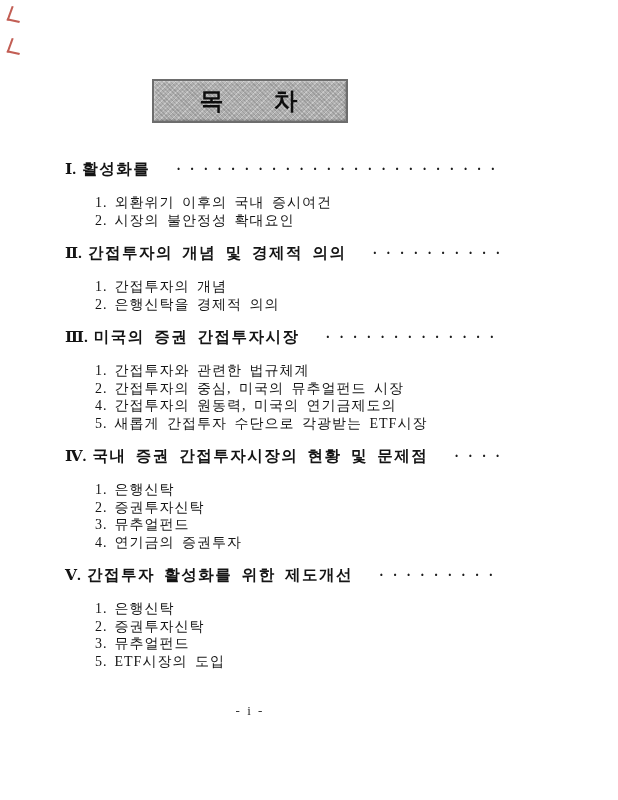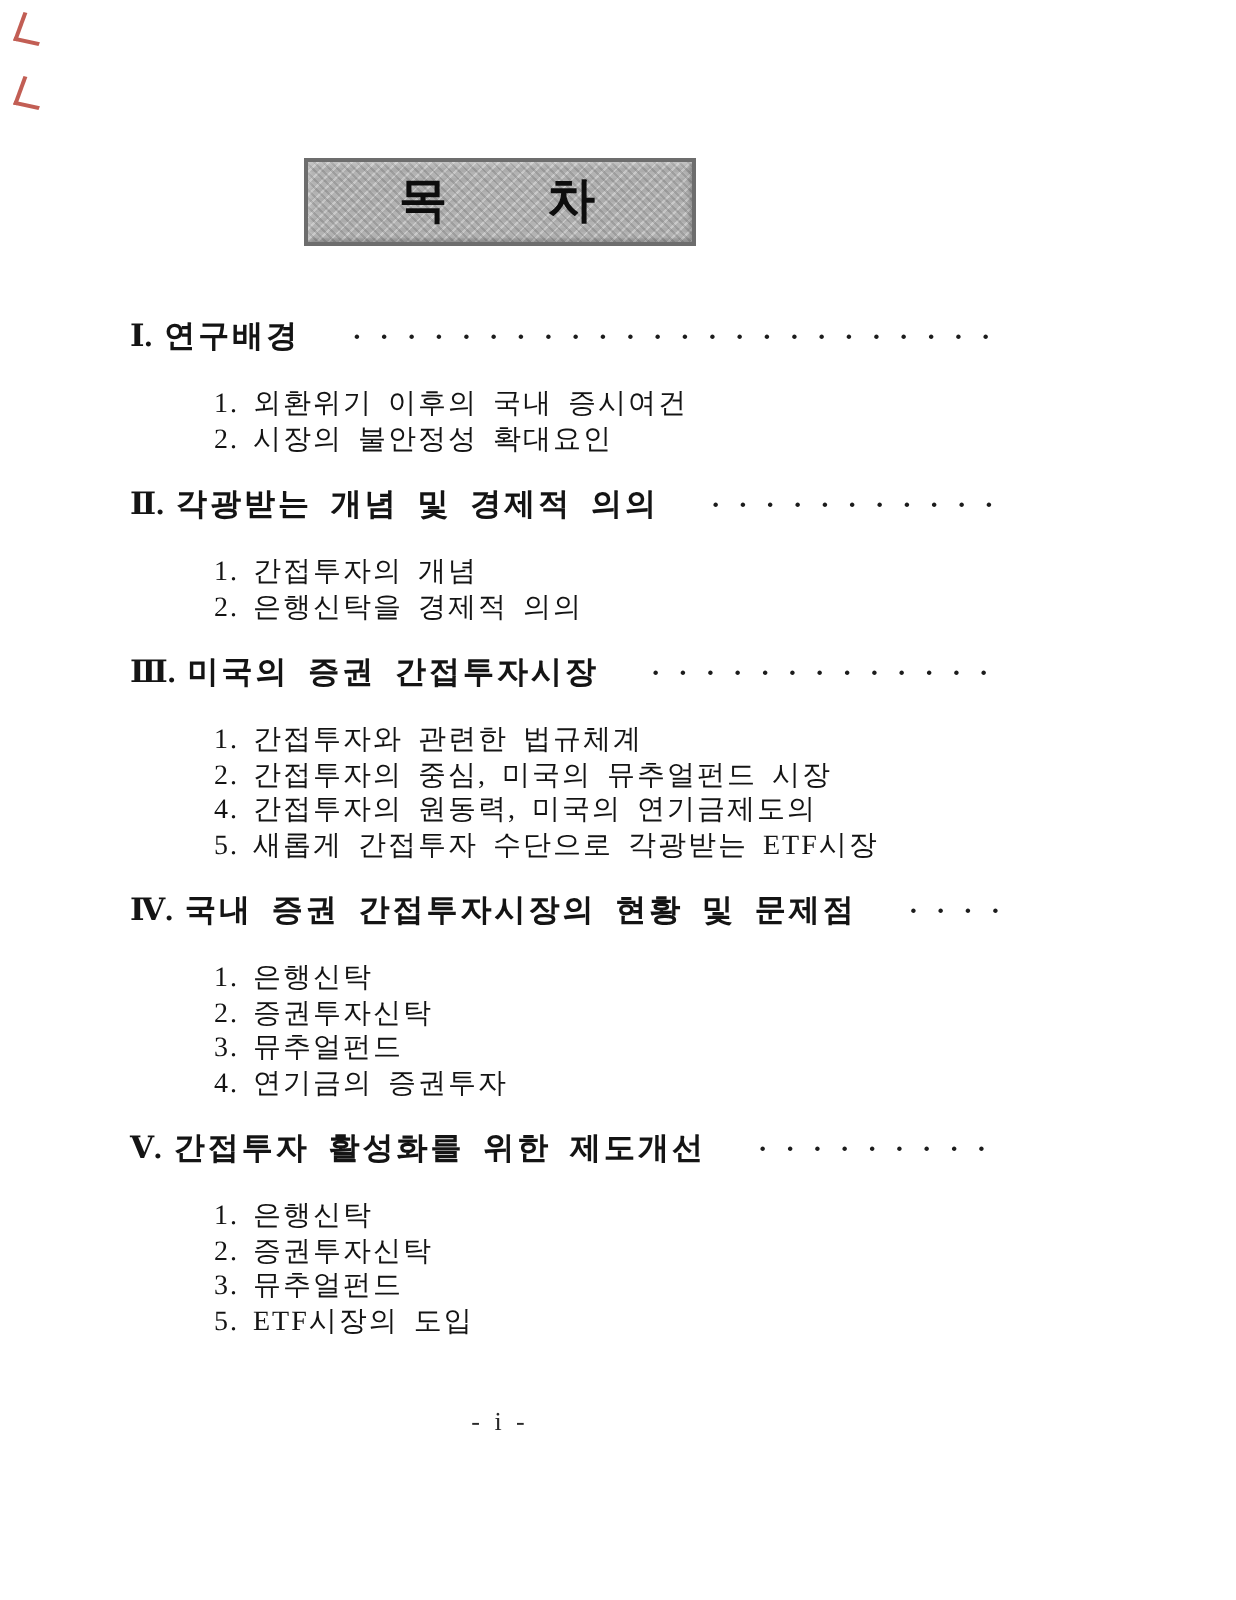--- a/index.html
+++ b/index.html
@@ -112,7 +112,7 @@
   <div class="toc" id="toc">
       <div class="sec-row">
         <span class="sec-num">Ⅰ.</span>
-        <span class="sec-title">연구배경</span>
+        <span class="sec-title">활성화를</span>
         <span class="dots">····························································</span>
         <span class="sec-page">1</span>
       </div>

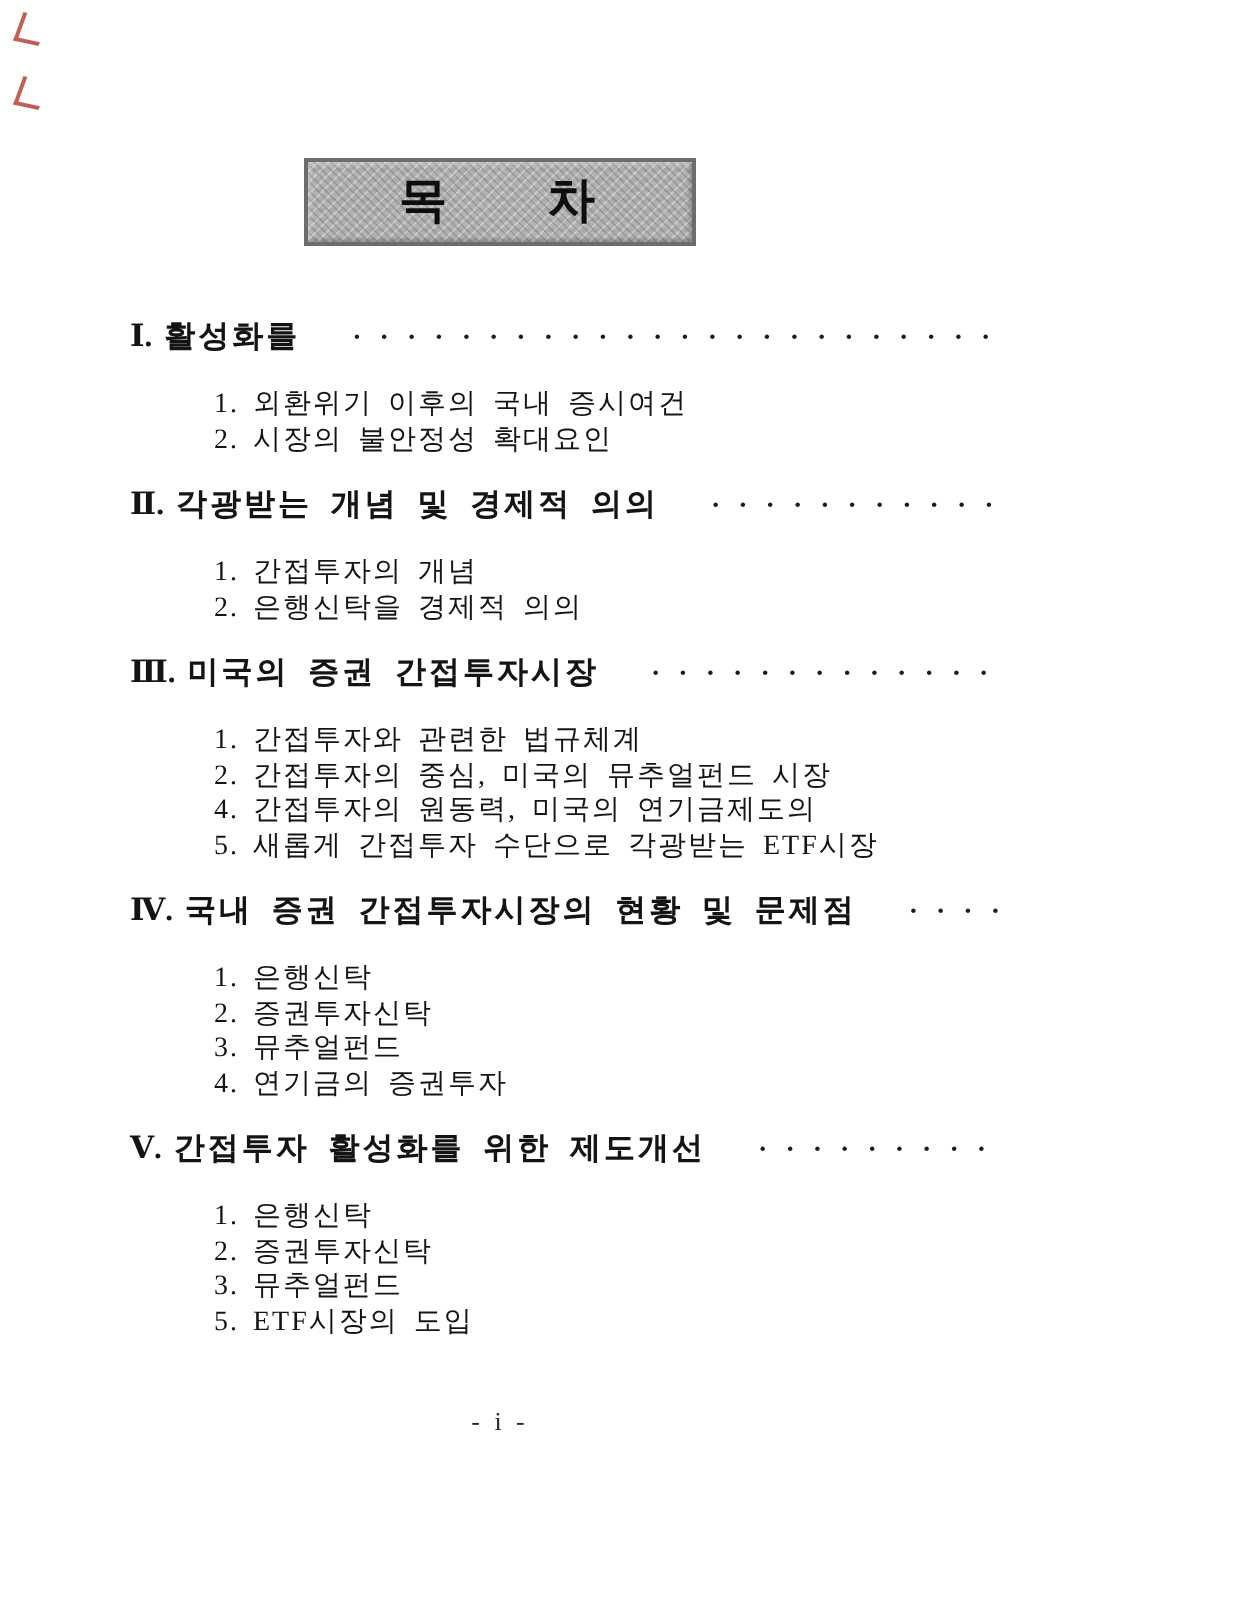--- a/index.html
+++ b/index.html
@@ -82,7 +82,6 @@
     line-height: 17.5px;
     letter-spacing: 1px;
     white-space: nowrap;
-    margin-left: 12px;
   }
   .sub-no { margin-right: 7px; }
   .sub-text { word-spacing: 3px; }

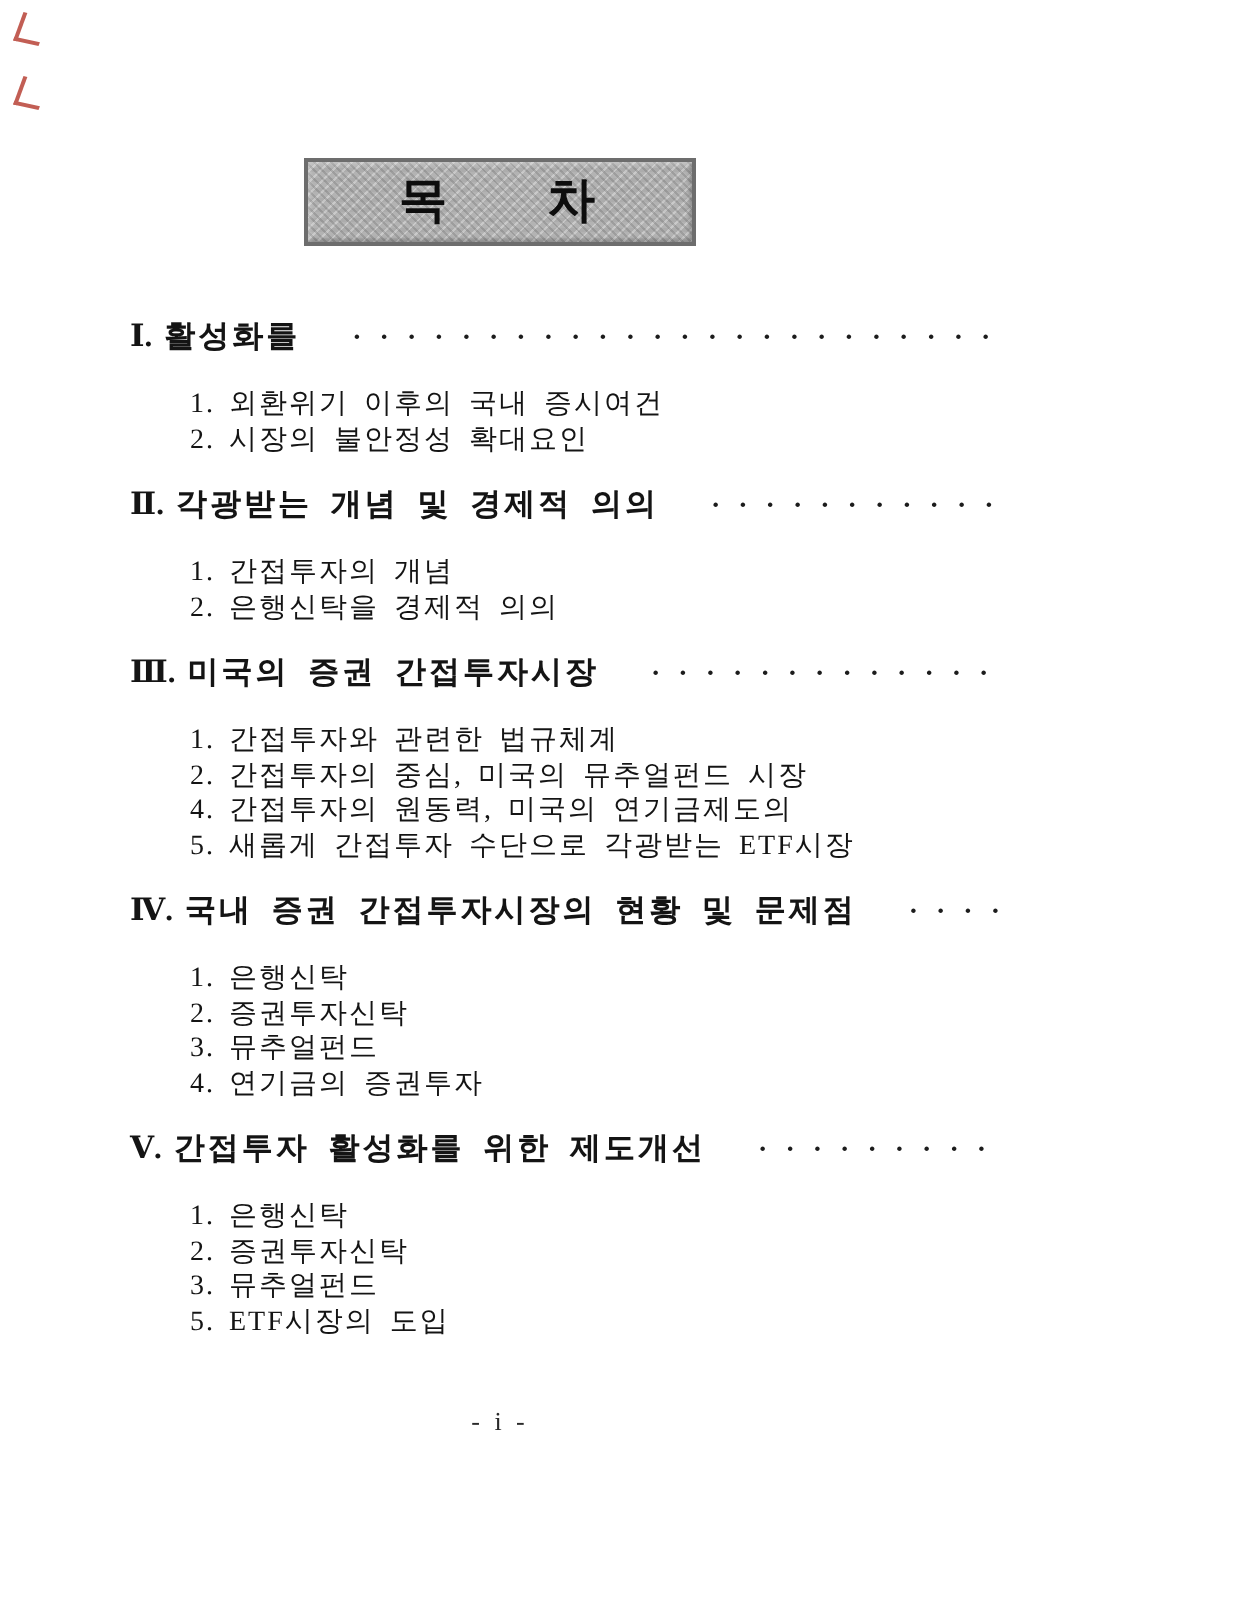--- a/index.html
+++ b/index.html
@@ -121,7 +121,7 @@
       </div>
       <div class="sec-row">
         <span class="sec-num">Ⅱ.</span>
-        <span class="sec-title">각광받는 개념 및 경제적 의의</span>
+        <span class="sec-title">간접투자의 개념 및 경제적 의의</span>
         <span class="dots">····························································</span>
         <span class="sec-page">5</span>
       </div>

